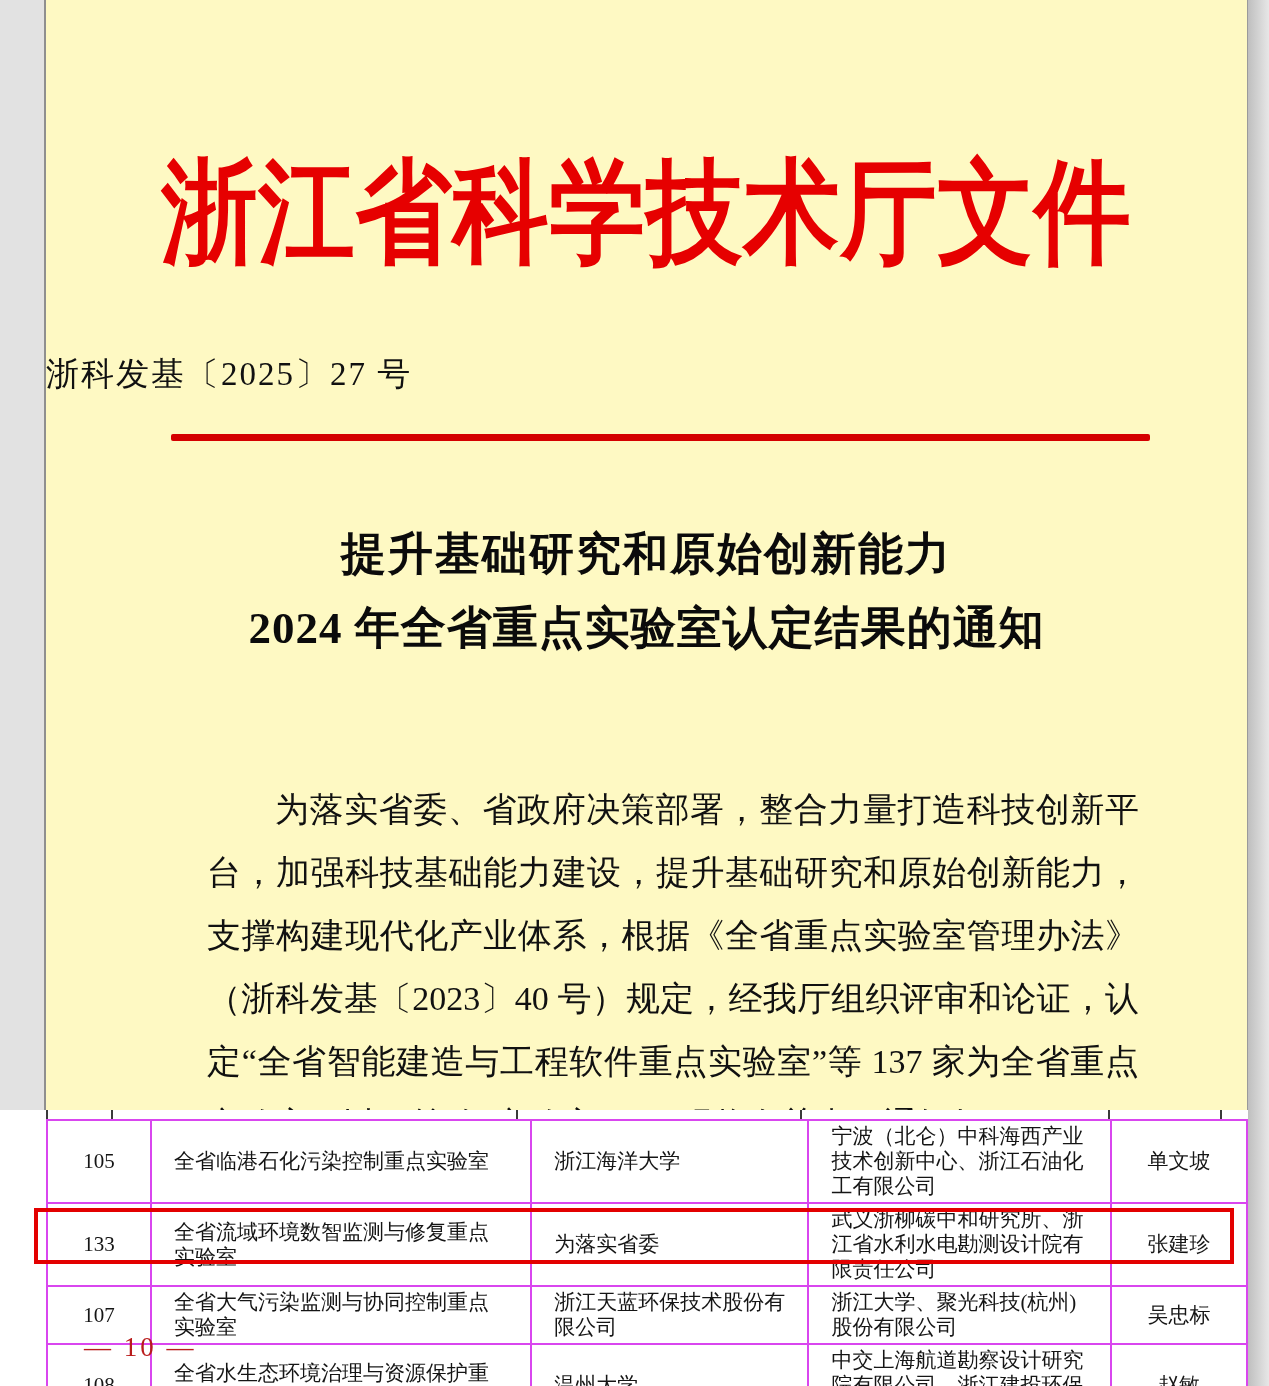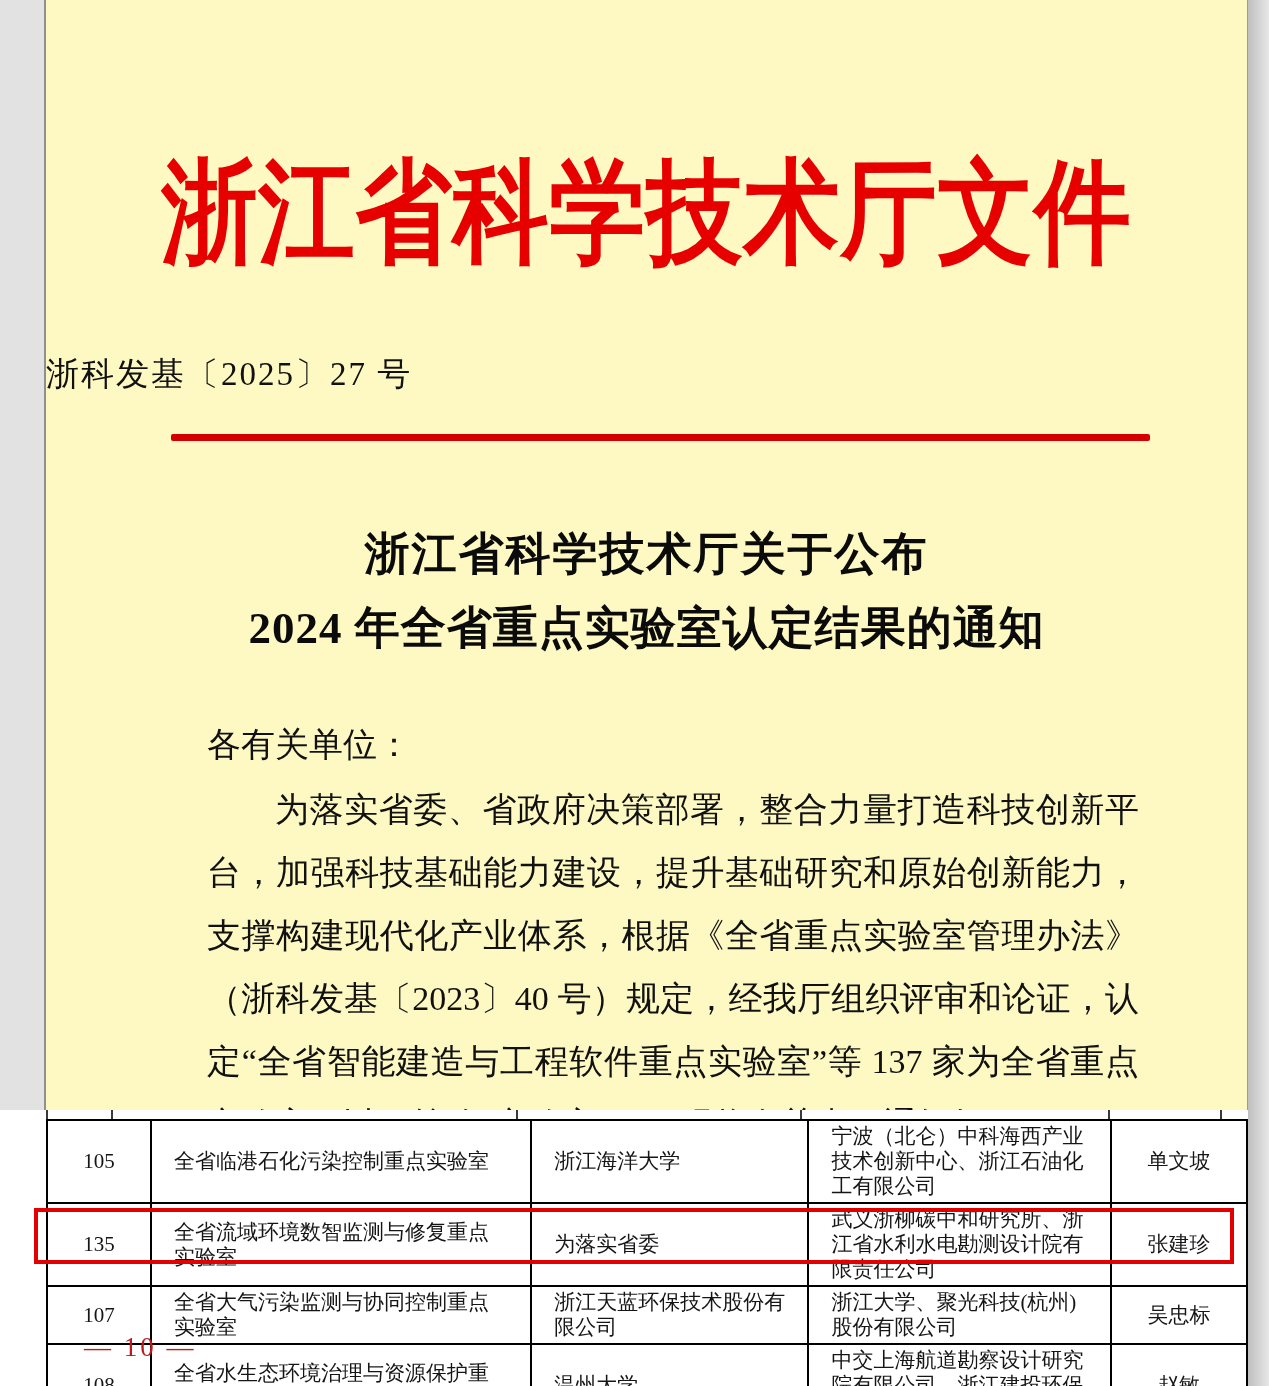--- a/index.html
+++ b/index.html
@@ -109,7 +109,7 @@
   <div class="agency-header">浙江省科学技术厅文件</div>
   <div class="doc-number">浙科发基〔2025〕27 号</div>
   <div class="red-divider"></div>
-  <div class="notice-title-1">浙江省科学技术厅关于公布</div>
+  <div class="notice-title-1">提升基础研究和原始创新能力</div>
   <div class="notice-title-2">2024 年全省重点实验室认定结果的通知</div>
   <div class="salutation">各有关单位：</div>
   <div class="body-paragraph">为落实省委、省政府决策部署，整合力量打造科技创新平台，加强科技基础能力建设，提升基础研究和原始创新能力，支撑构建现代化产业体系，根据《全省重点实验室管理办法》（浙科发基〔2023〕40 号）规定，经我厅组织评审和论证，认定“全省智能建造与工程软件重点实验室”等 137 家为全省重点实验室（以下简称“实验室”）。现将有关事项通知如下：</div>

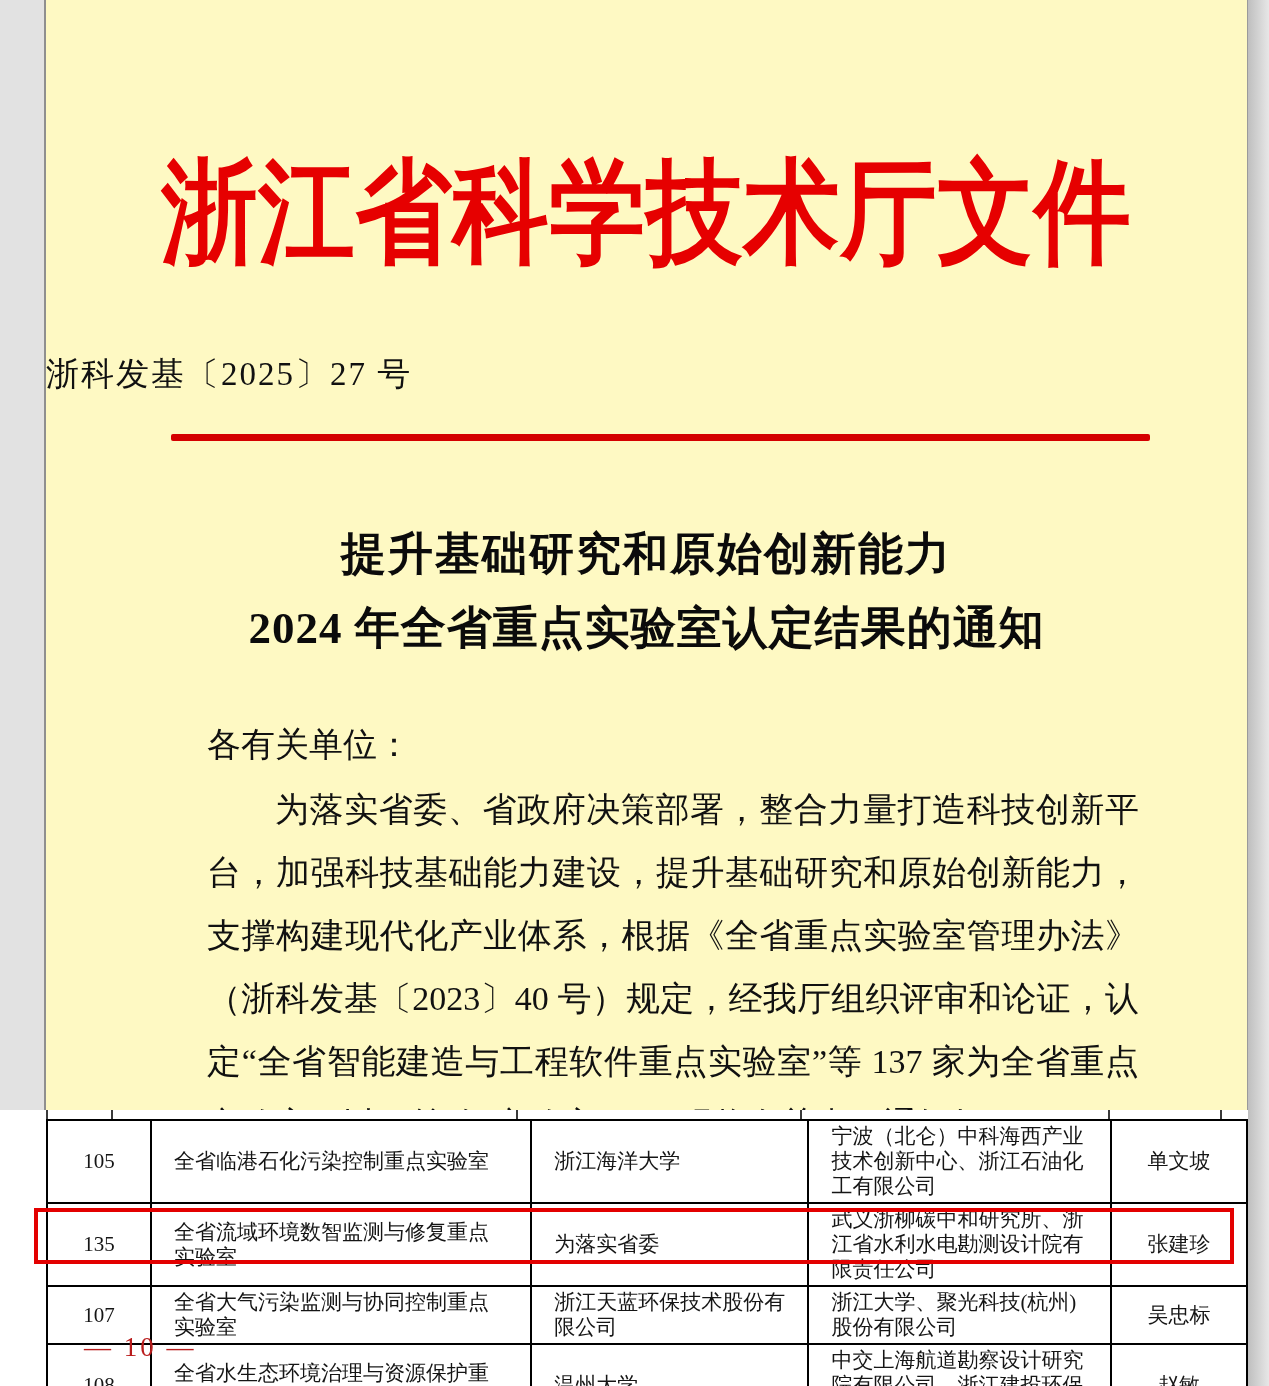--- a/index.html
+++ b/index.html
@@ -111,7 +111,6 @@
   <div class="red-divider"></div>
   <div class="notice-title-1">提升基础研究和原始创新能力</div>
   <div class="notice-title-2">2024 年全省重点实验室认定结果的通知</div>
-  <div class="salutation">各有关单位：</div>
   <div class="body-paragraph">为落实省委、省政府决策部署，整合力量打造科技创新平台，加强科技基础能力建设，提升基础研究和原始创新能力，支撑构建现代化产业体系，根据《全省重点实验室管理办法》（浙科发基〔2023〕40 号）规定，经我厅组织评审和论证，认定“全省智能建造与工程软件重点实验室”等 137 家为全省重点实验室（以下简称“实验室”）。现将有关事项通知如下：</div>
 </div>
 

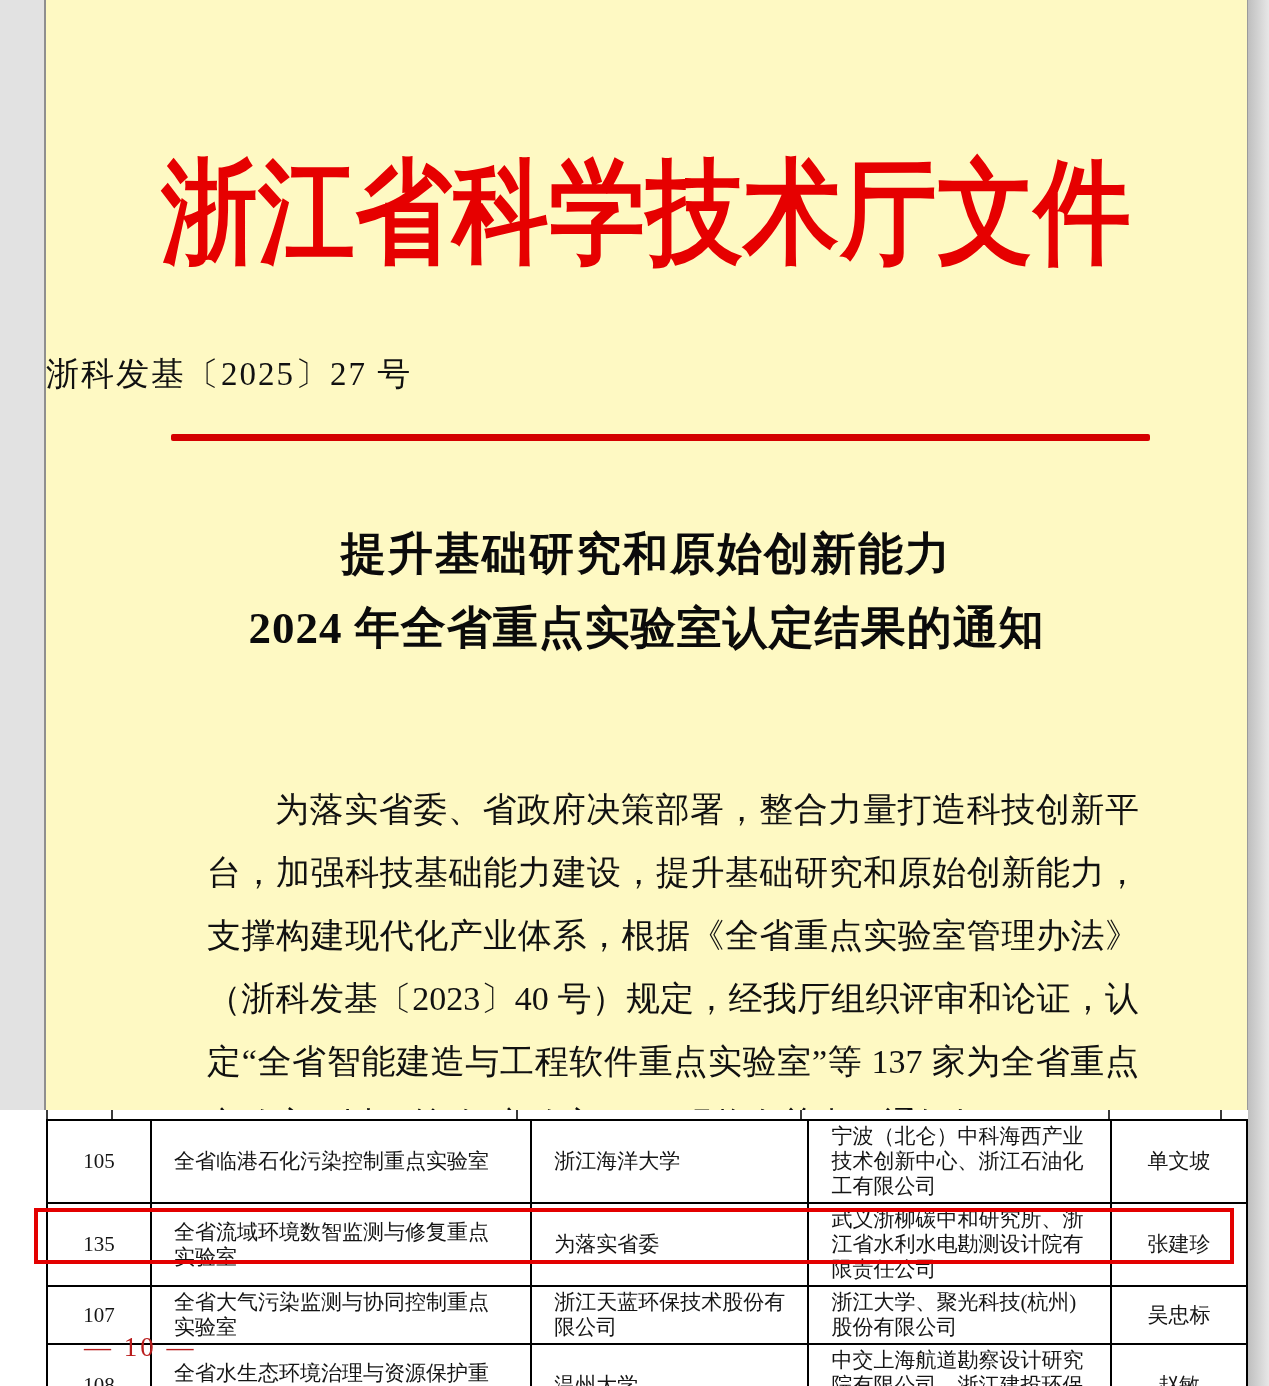--- a/index.html
+++ b/index.html
@@ -74,7 +74,7 @@
     font-size:21px;line-height:25px;color:#151515;
   }
   table.lab-table td{
-    border:2px solid #000000;
+    border:2px solid #d946ef;
     padding:3px 22px;vertical-align:middle;
     overflow:hidden;
   }

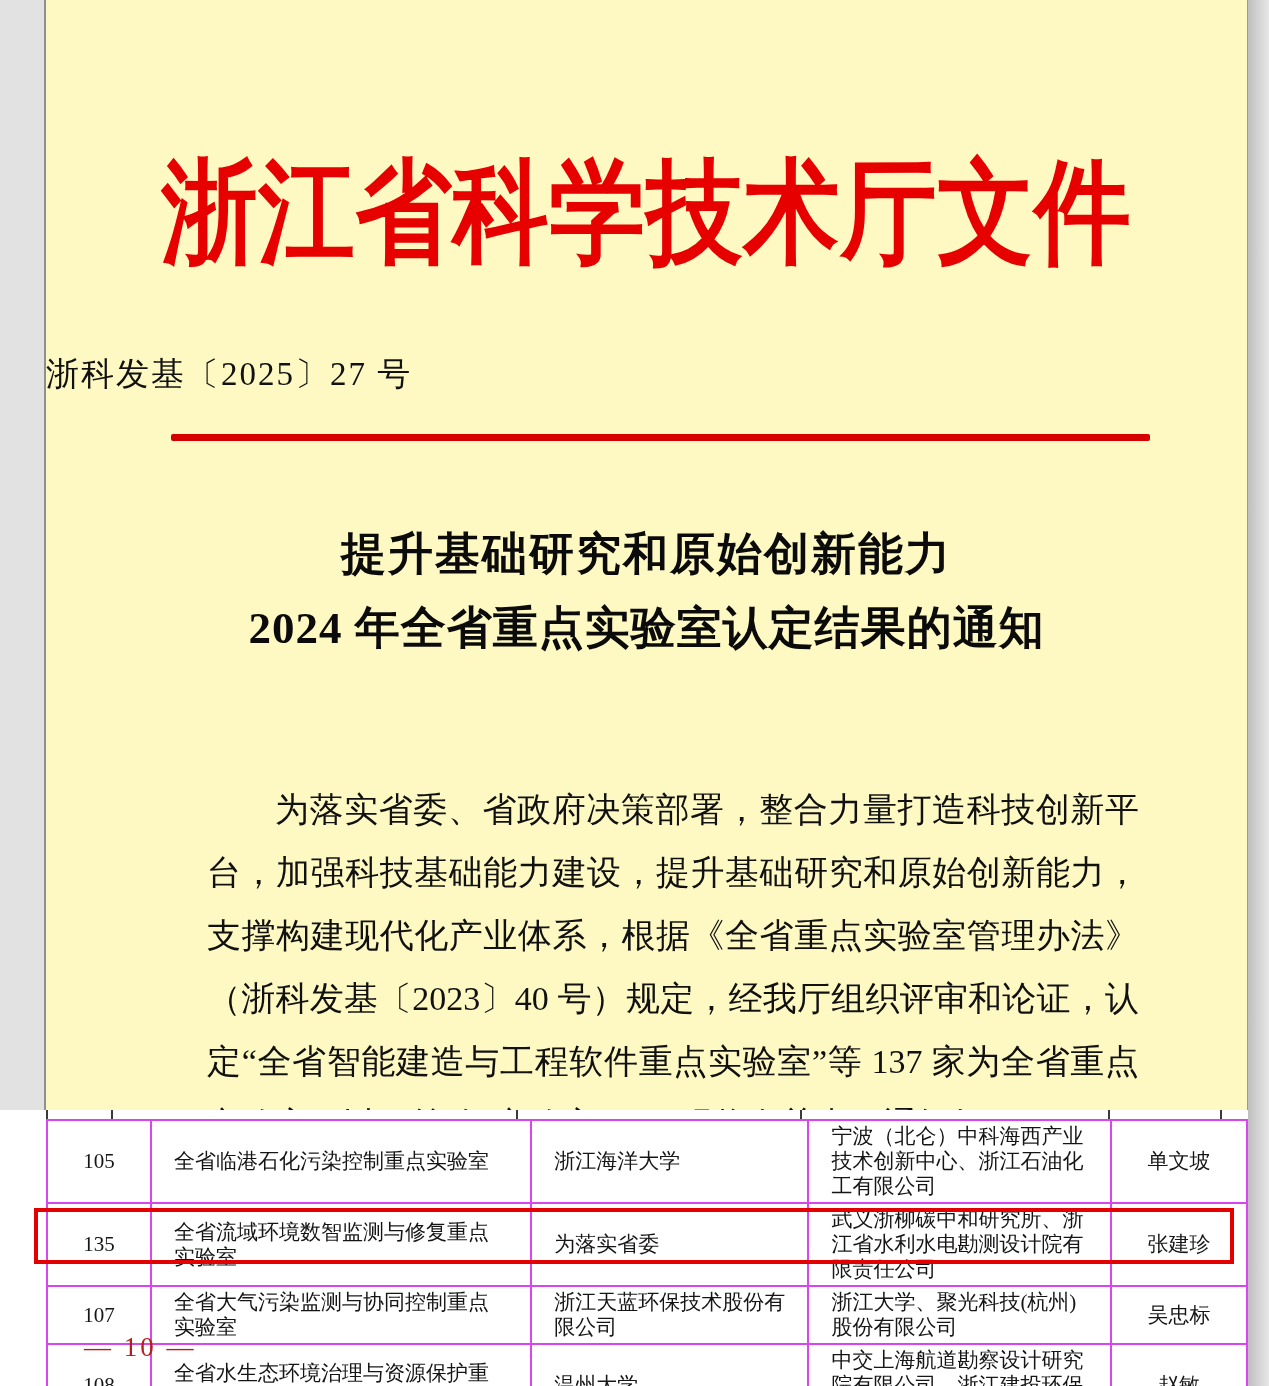--- a/index.html
+++ b/index.html
@@ -133,7 +133,7 @@
           <td class="c4">单文坡</td>
         </tr>
         <tr class="r1">
-          <td class="c0">135</td>
+          <td class="c0">133</td>
           <td class="c1">全省流域环境数智监测与修复重点实验室</td>
           <td class="c2">为落实省委</td>
           <td class="c3">武义浙柳碳中和研究所、浙江省水利水电勘测设计院有限责任公司</td>

